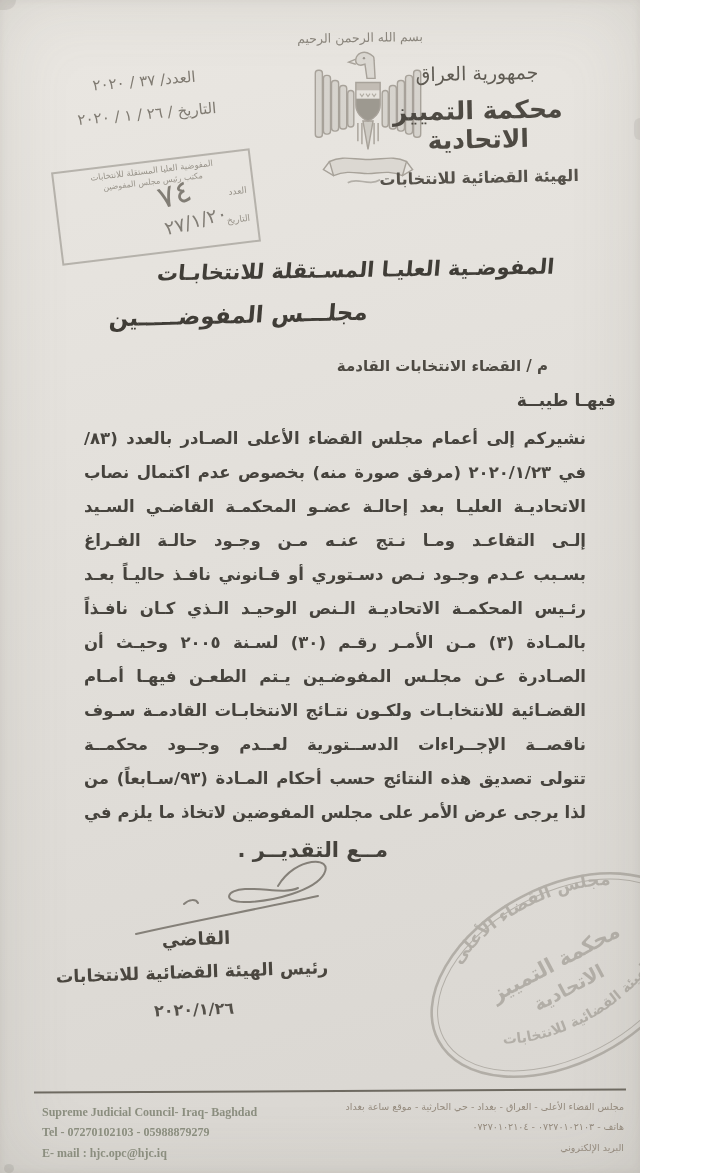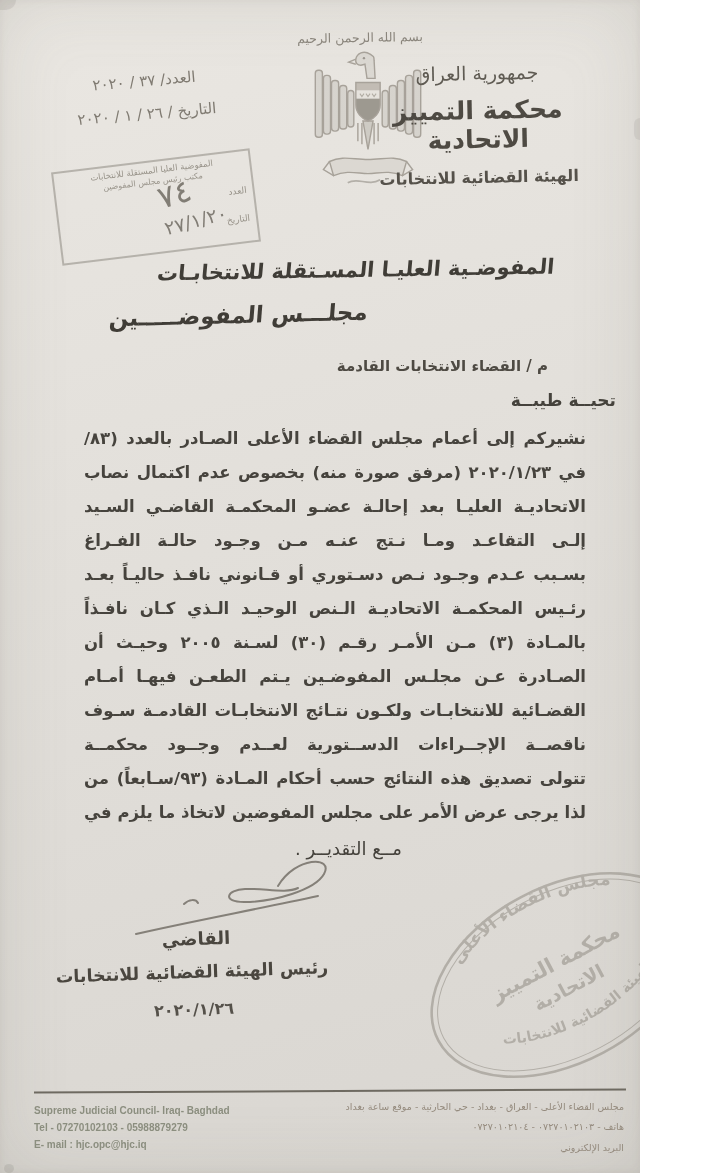--- a/index.html
+++ b/index.html
@@ -142,7 +142,7 @@
   <div class="addr1 ar">المفوضـية العليـا المسـتقلة للانتخابـات</div>
   <div class="addr2 ar">مجلـــس المفوضـــــين</div>
   <div class="subject ar">م / القضاء الانتخابات القادمة</div>
-  <div class="greeting ar">تحيــة طيبــة</div>
+  <div class="greeting ar">فيهـا طيبــة</div>
 
   <div class="body-block">
     <div class="bline">نشيركم إلى أعمام مجلس القضاء الأعلى الصـادر بالعدد (٨٣/مكتب/٢٠٢٠)</div>

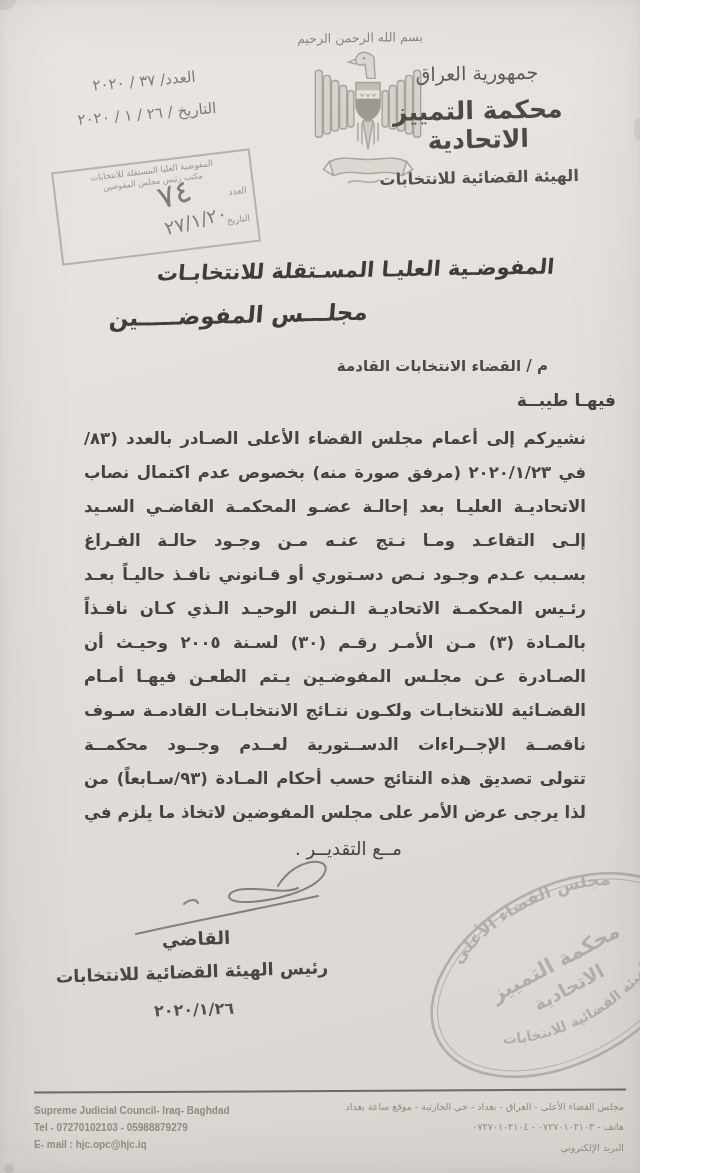--- a/index.html
+++ b/index.html
@@ -47,7 +47,7 @@
   .body-block{position:absolute;top:422px;right:54px;left:84px;}
   .bline{direction:rtl;text-align:justify;text-align-last:justify;
     font-size:16.5px;font-weight:700;color:#46433d;height:34px;line-height:34px;overflow:hidden;}
-  .closing{position:absolute;top:838px;right:238px;font-size:18px;font-weight:400;color:#45423c;}
+  .closing{position:absolute;top:838px;right:252px;font-size:21px;font-weight:700;color:#45423c;}
   
   .sig-squiggle{position:absolute;top:850px;left:128px;width:215px;height:92px;}
   .sig-title{position:absolute;top:928px;left:148px;width:96px;text-align:center;

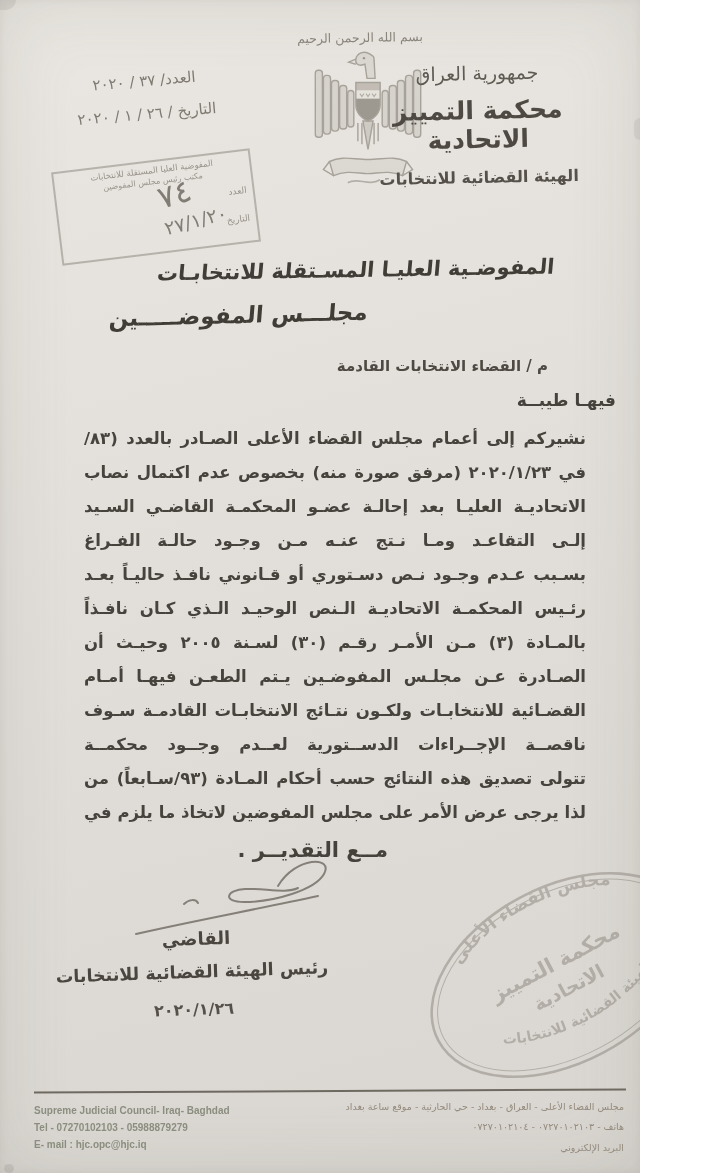--- a/index.html
+++ b/index.html
@@ -61,8 +61,8 @@
   
   .footer-line{position:absolute;top:1090px;left:34px;right:14px;
     border-top:2.5px solid #6e6a61;transform:rotate(-.3deg);}
-  .footer-en{position:absolute;top:1102px;left:34px;width:330px;
-    font-family:Liberation Sans, sans-serif;font-weight:700;font-size:10px;
+  .footer-en{position:absolute;top:1102px;left:42px;width:330px;
+    font-family:Liberation Serif, serif;font-weight:700;font-size:12px;
     color:#8b8e7f;line-height:1.7;}
   .footer-ar{position:absolute;top:1097px;right:16px;width:336px;text-align:right;
     font-size:9.5px;color:#948a7d;line-height:2.15;}

